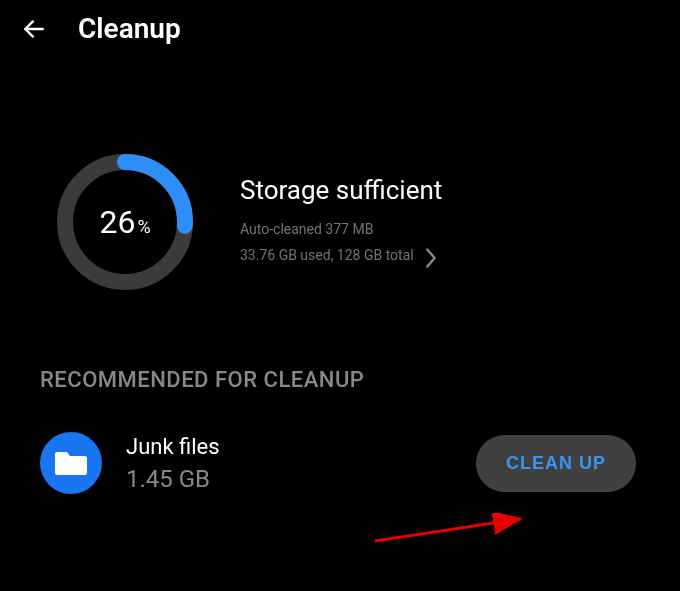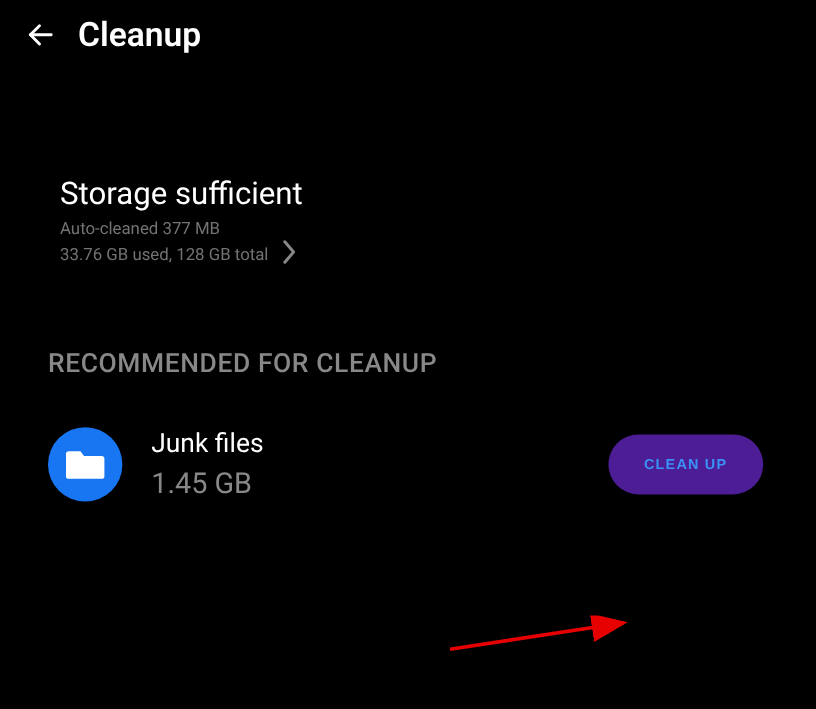--- a/index.html
+++ b/index.html
@@ -20,7 +20,7 @@
       display: flex;
       align-items: center;
       padding: 12px 20px;
-      gap: 17px;
+      gap: 30px;
     }
     .back-icon {
       width: 28px;

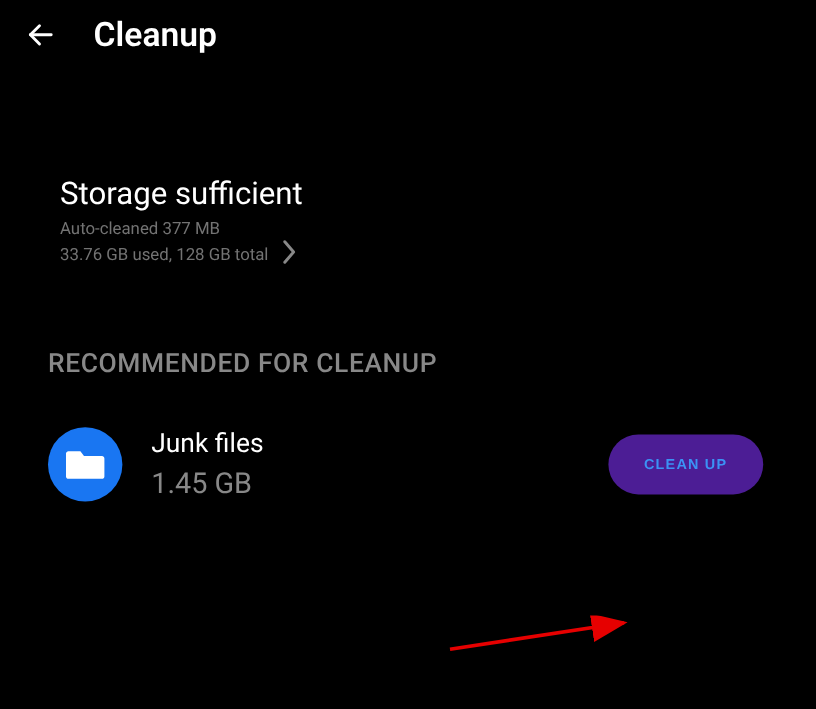--- a/index.html
+++ b/index.html
@@ -68,6 +68,7 @@
       flex: 1;
       display: flex;
       flex-direction: column;
+      gap: 10px;
     }
     .storage-status {
       font-size: 26px;

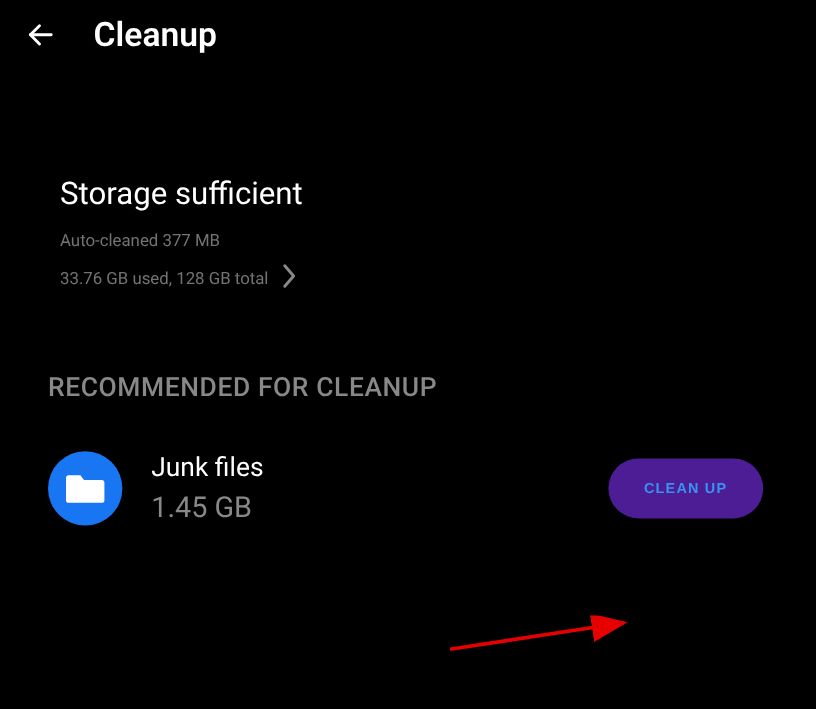--- a/index.html
+++ b/index.html
@@ -158,6 +158,16 @@
 </div>
 
 <div class="storage-section">
+  <div class="donut-container">
+    <svg width="150" height="150" viewBox="0 0 150 150">
+      <circle cx="75" cy="75" r="60" fill="none" stroke="#3b3b3b" stroke-width="16"></circle>
+      <circle cx="75" cy="75" r="60" fill="none" stroke="#2e8df7" stroke-width="16" stroke-dasharray="98 279" stroke-dashoffset="0" transform="rotate(-90 75 75)" stroke-linecap="round"></circle>
+    </svg>
+    <div class="donut-text">
+      <span class="donut-value">26</span>
+      <span class="donut-unit">%</span>
+    </div>
+  </div>
   <div class="storage-info">
     <div class="storage-status">Storage sufficient</div>
     <div class="storage-detail">Auto-cleaned 377 MB</div>

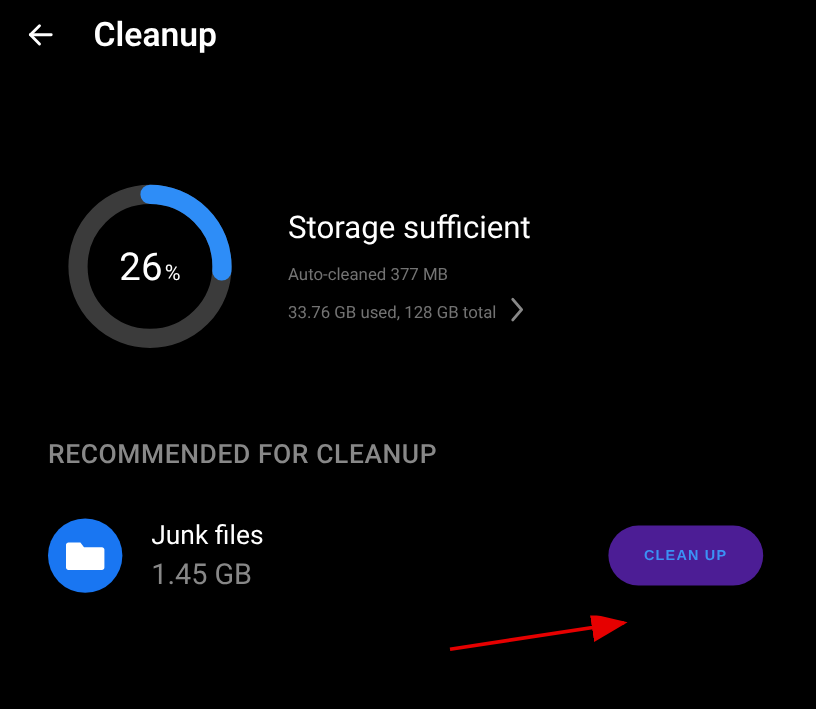--- a/index.html
+++ b/index.html
@@ -82,7 +82,7 @@
     }
     .storage-detail-row {
       display: flex;
-      align-items: flex-end;
+      align-items: flex-start;
       gap: 10px;
     }
     .chevron-icon {

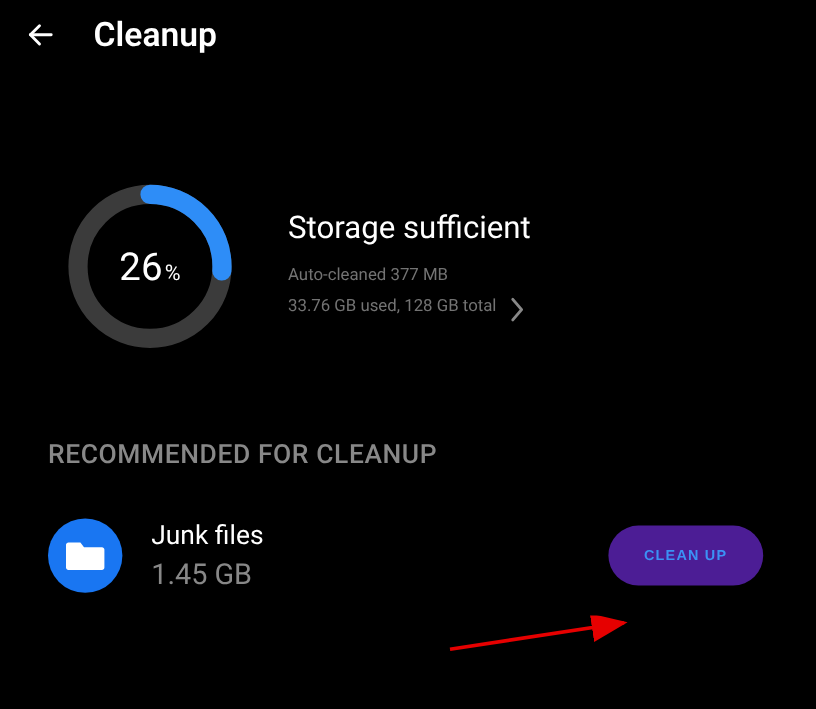--- a/index.html
+++ b/index.html
@@ -127,12 +127,12 @@
       color: #888888;
     }
     .cleanup-button {
-      background: #4c1d95;
+      background: #404040;
       color: #3b92f5;
       border: none;
       border-radius: 30px;
       padding: 18px 30px;
-      font-size: 12px;
+      font-size: 18px;
       font-weight: 600;
       letter-spacing: 1px;
       cursor: pointer;

